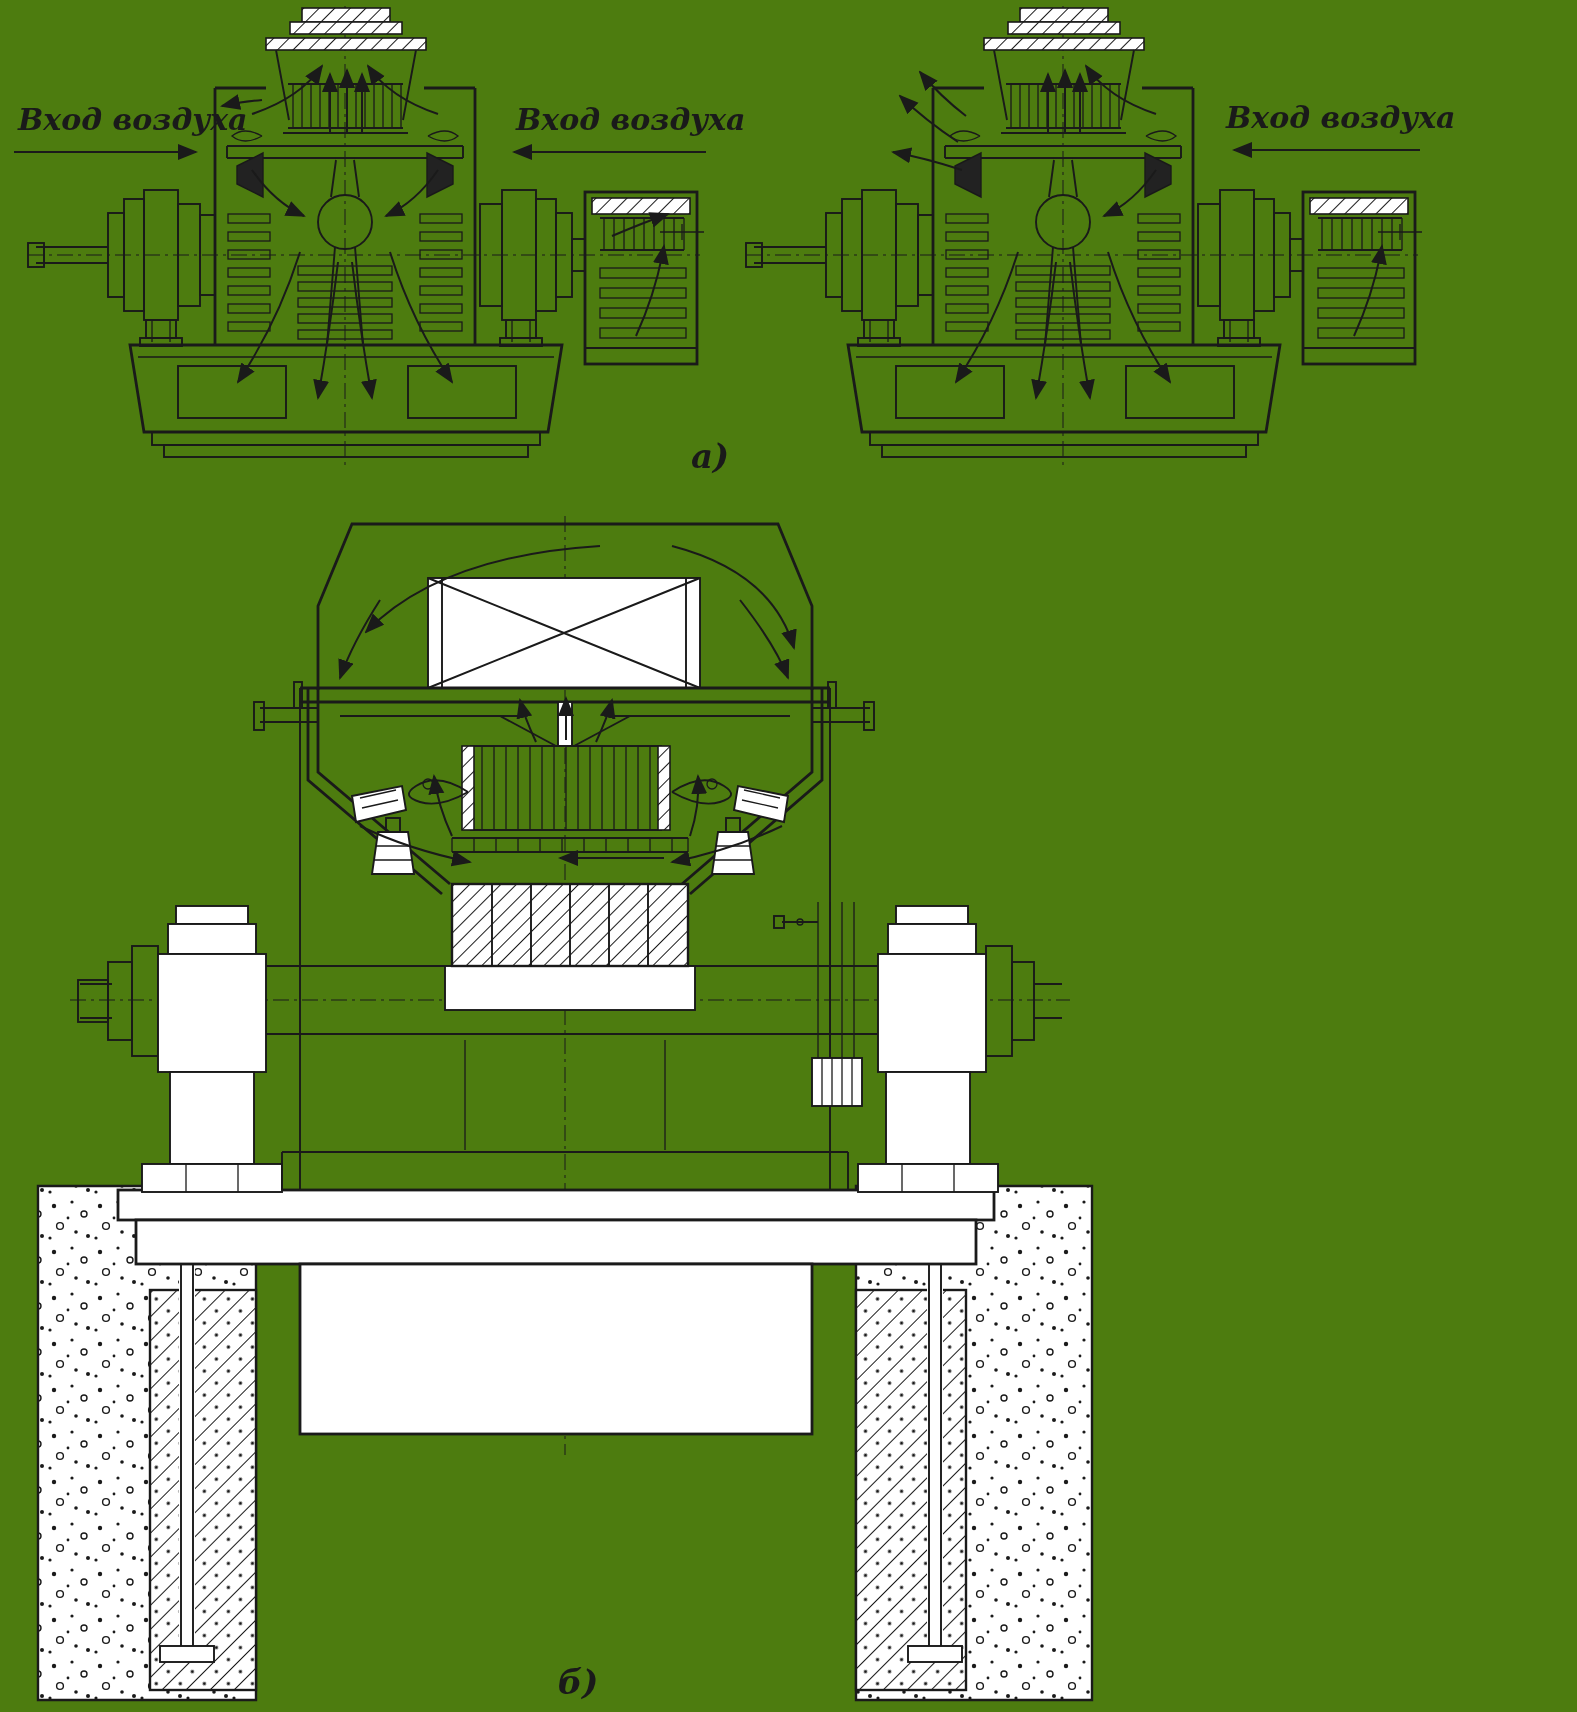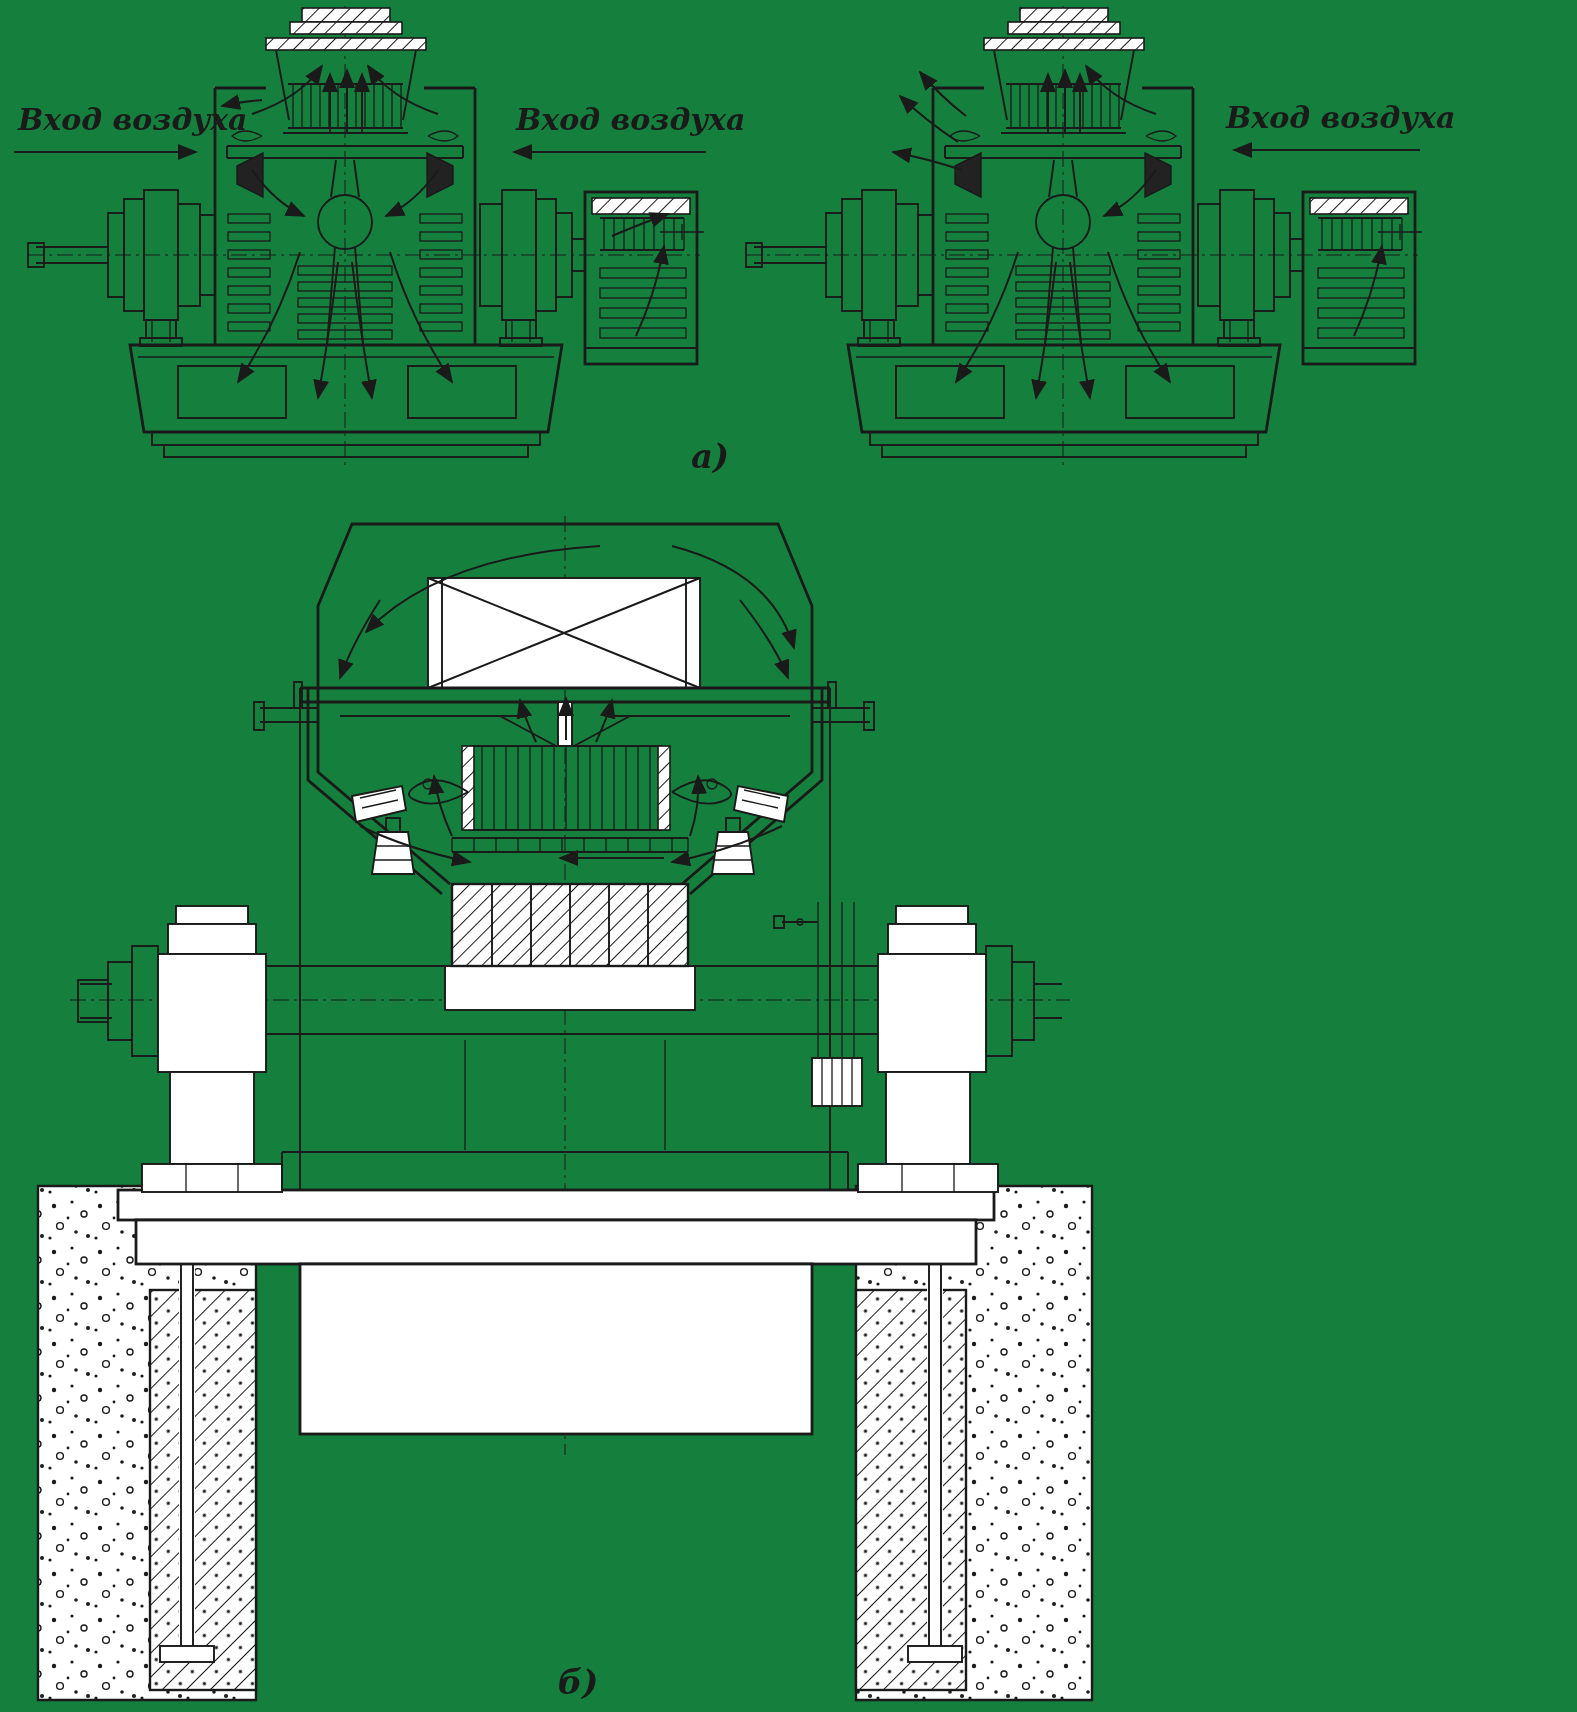--- a/index.html
+++ b/index.html
@@ -4,7 +4,7 @@
 <style>
   html,body{margin:0;padding:0;background:#e9e9e6;}
   .page{
-    width:1577px;height:1712px;background:#15803d;position:relative;
+    width:1577px;height:1712px;background:#4d7c0f;position:relative;
     font-family:"DejaVu Serif", serif;overflow:hidden;
   }
   svg{display:block;}

